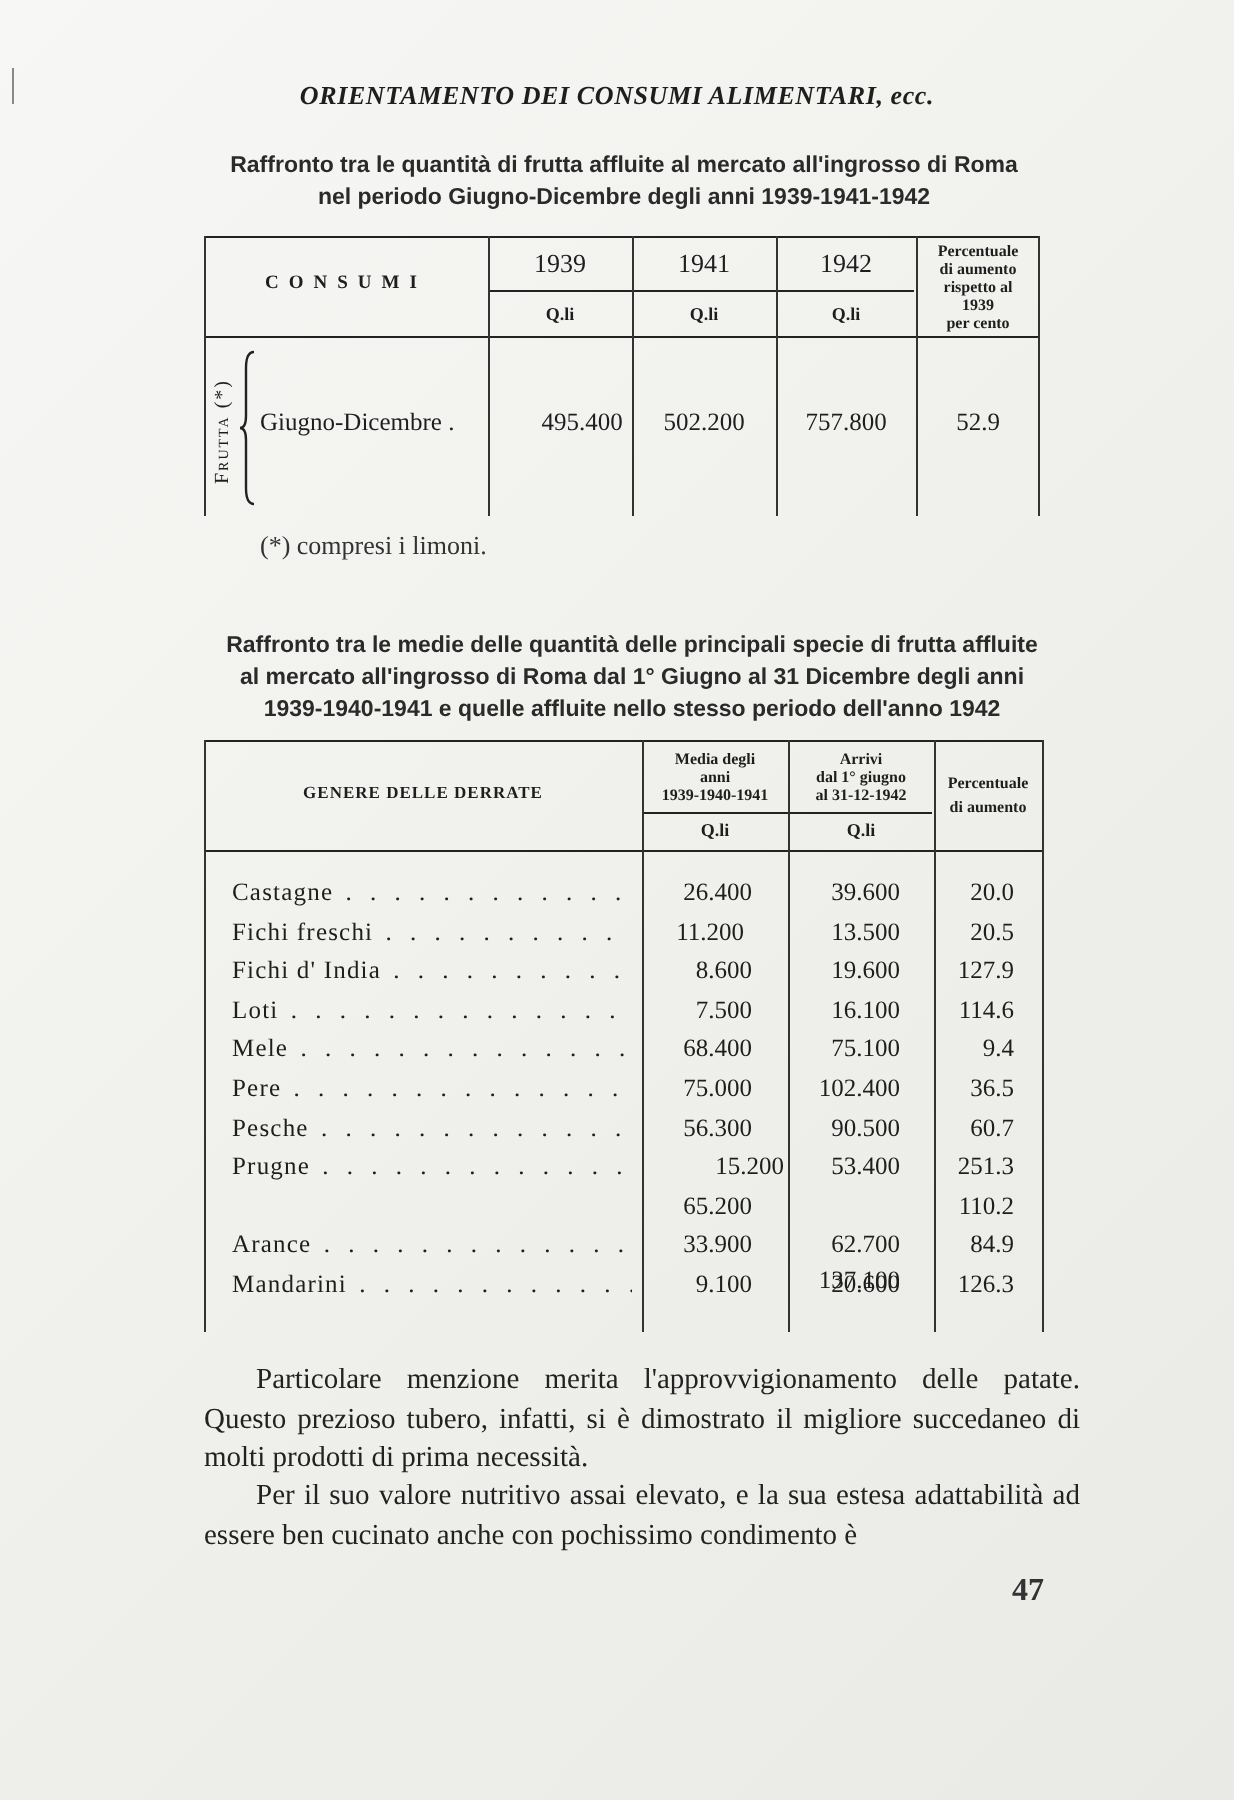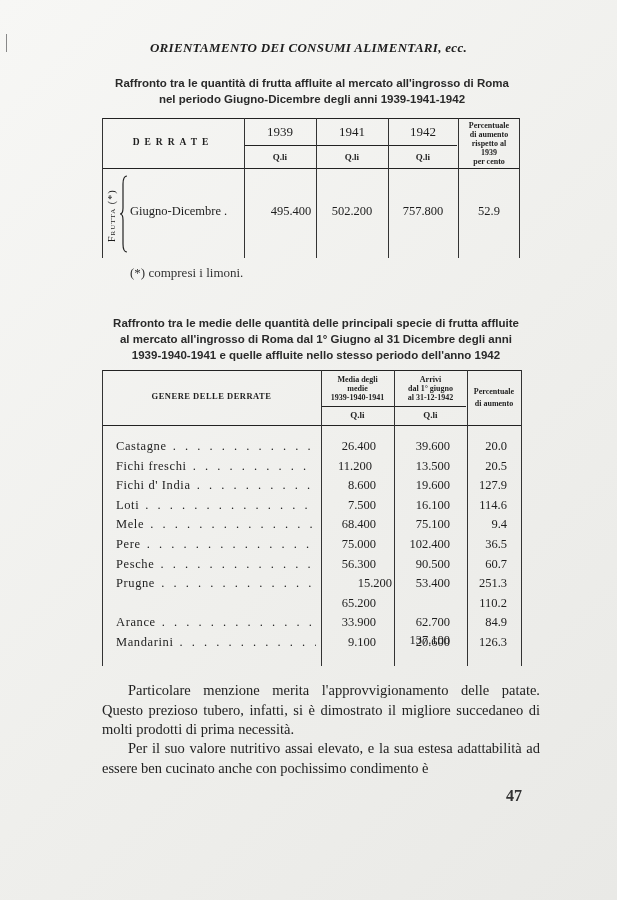--- a/index.html
+++ b/index.html
@@ -84,7 +84,7 @@
   <div class="vline" style="left:356px;top:0;height:140px;"></div>
   <div class="vline" style="left:417px;top:0;height:140px;"></div>
 
-  <div class="hdr periodo" style="left:0;width:142px;top:19px;">DERRATE</div>
+  <div class="hdr periodo" style="left:0;width:142px;top:19px;">CONSUMI</div>
 
   <div class="hdr year" style="left:142px;width:72px;top:6px;">1939</div>
   <div class="hdr year" style="left:214px;width:72px;top:6px;">1941</div>

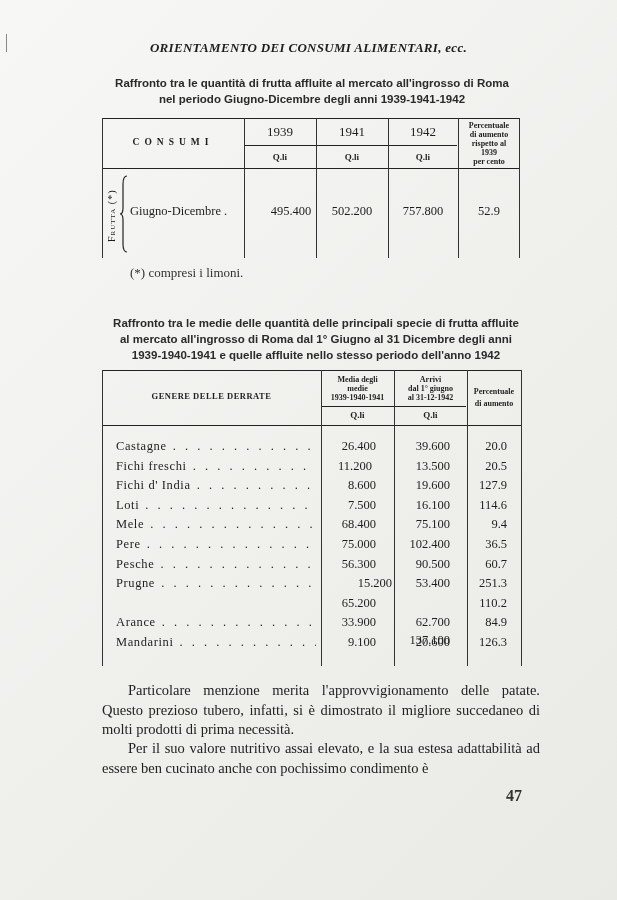--- a/index.html
+++ b/index.html
@@ -135,7 +135,7 @@
   <div class="hdr genere" style="left:0;width:219px;top:22px;">GENERE DELLE DERRATE</div>
   <div class="hdr" style="left:219px;width:73px;top:5px;">
     <div>Media degli</div>
-    <div>medie</div>
+    <div>anni</div>
     <div>1939-1940-1941</div>
   </div>
   <div class="hdr" style="left:292px;width:73px;top:5px;">

